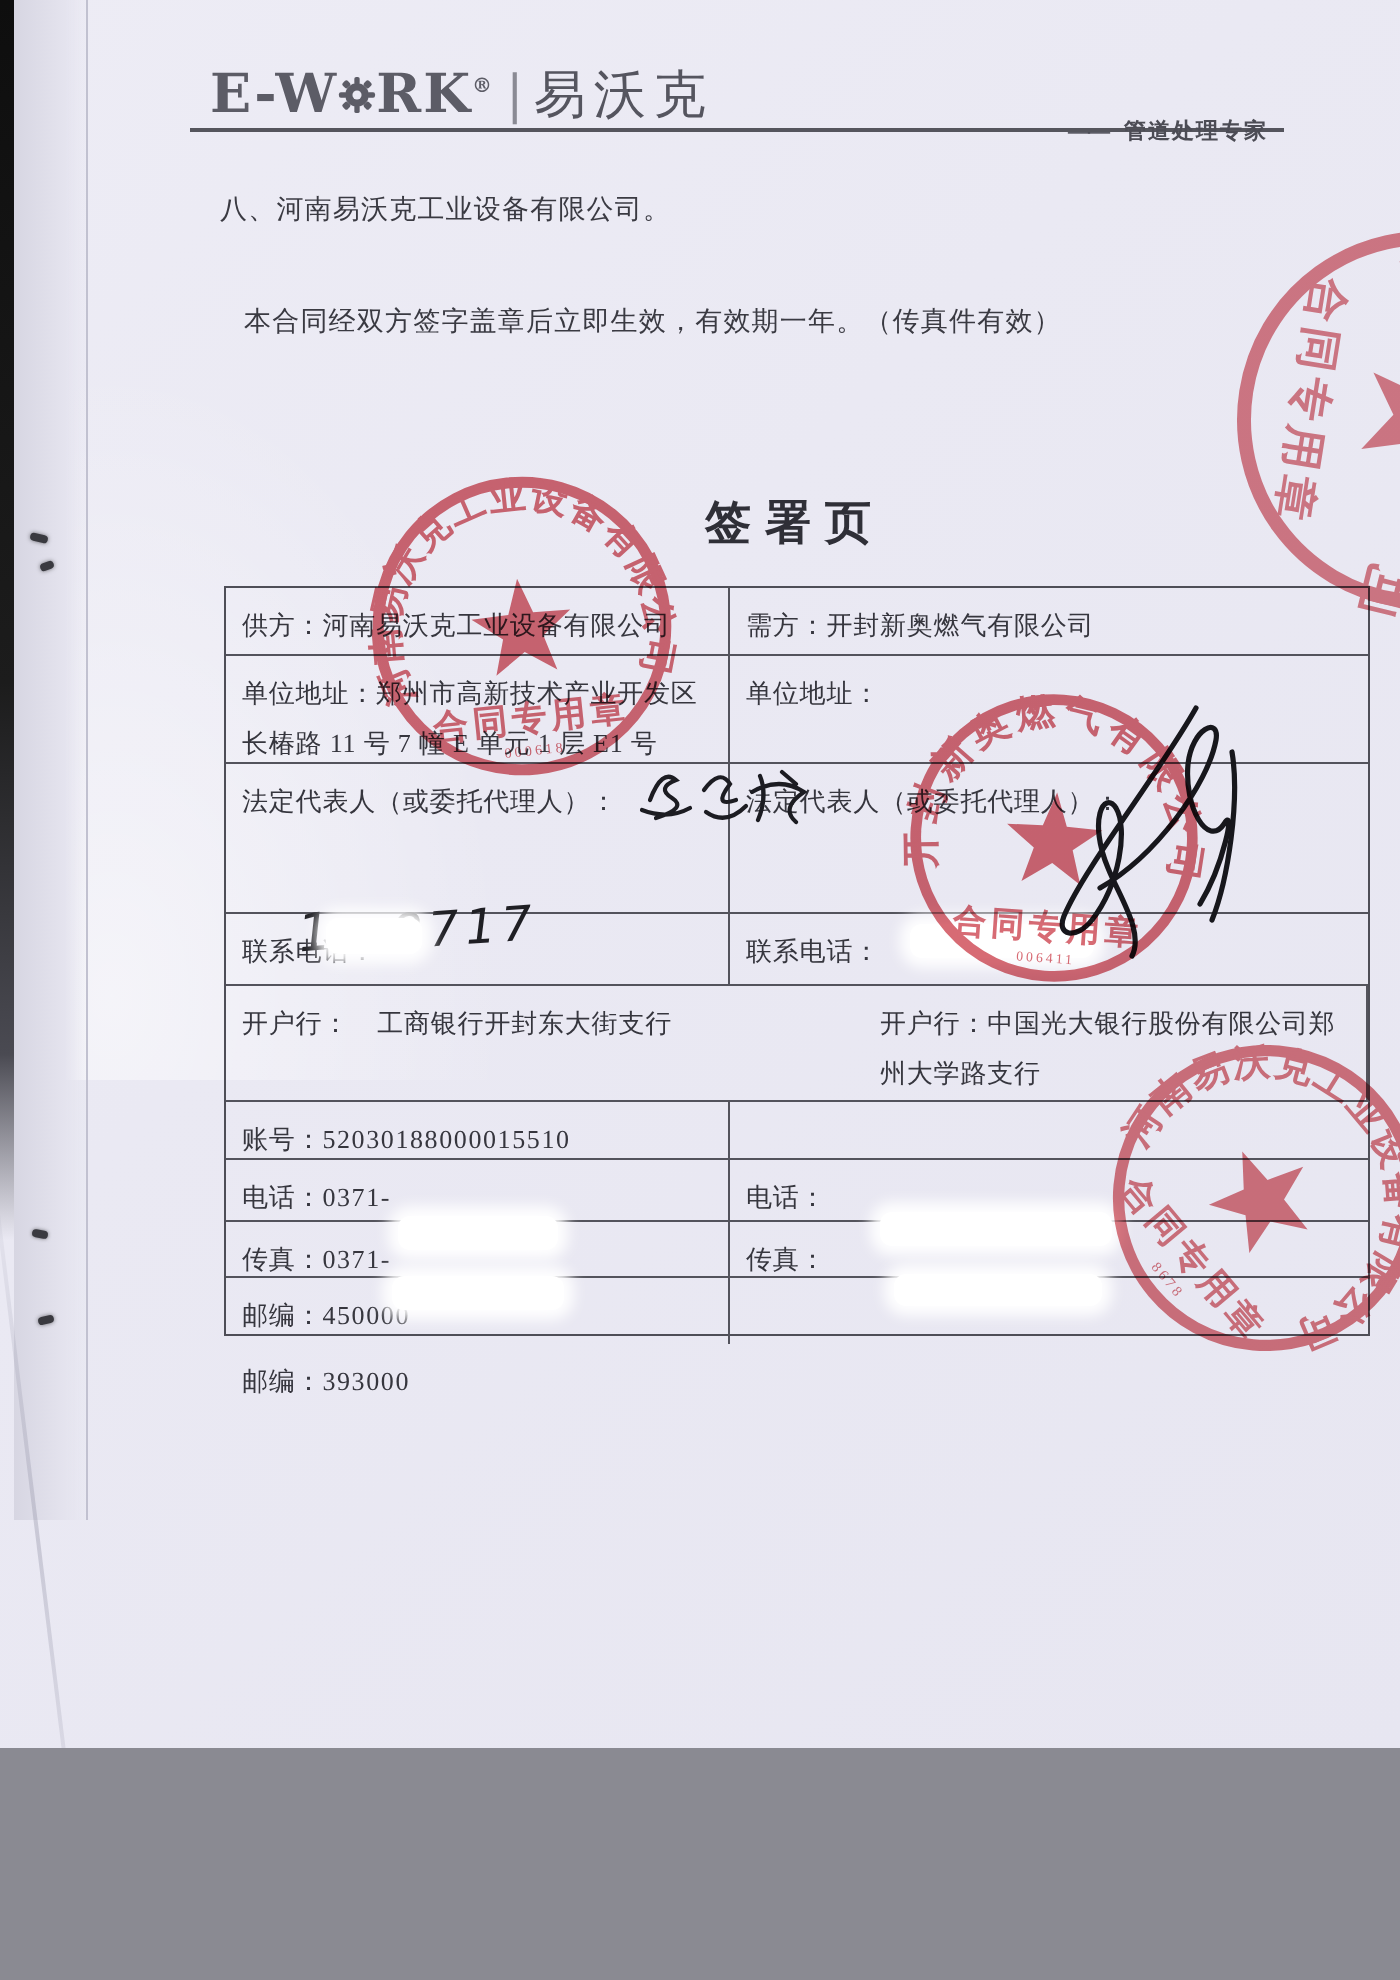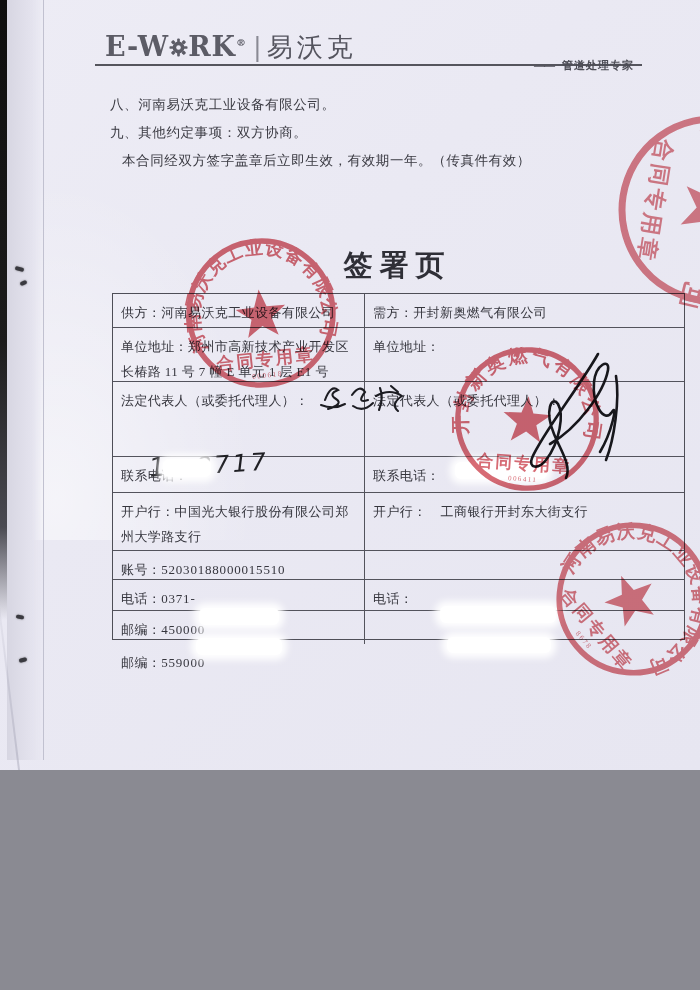--- a/index.html
+++ b/index.html
@@ -4,7 +4,7 @@
 <style>
   html,body{margin:0;padding:0;background:#8a8a92;}
   .page{
-    position:relative;width:700px;height:770px;overflow:hidden;
+    position:relative;width:700px;height:874px;overflow:hidden;
     background:linear-gradient(135deg,#edecf5 0%,#eae9f3 40%,#e7e6f1 100%);
     font-family:"Liberation Serif","DejaVu Serif",serif;color:#3b3b43;
   }

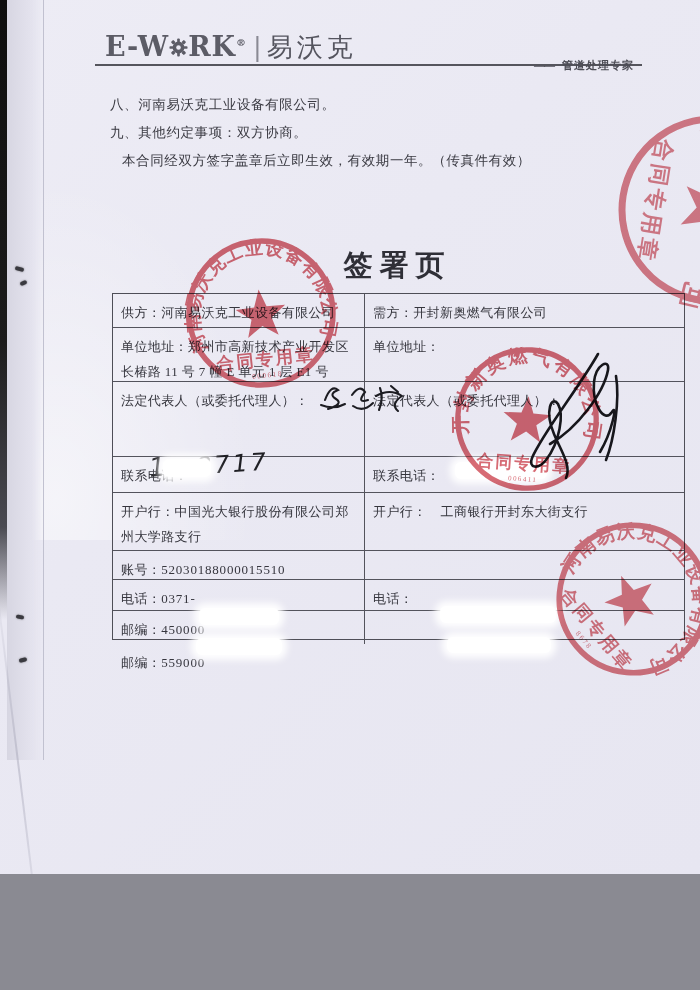--- a/index.html
+++ b/index.html
@@ -125,7 +125,6 @@
   </div>
 
   <div class="clause c0">八、河南易沃克工业设备有限公司。</div>
-  <div class="clause c1">九、其他约定事项：双方协商。</div>
   <div class="clause c2">本合同经双方签字盖章后立即生效，有效期一年。（传真件有效）</div>
 
   <div class="title">签署页</div>

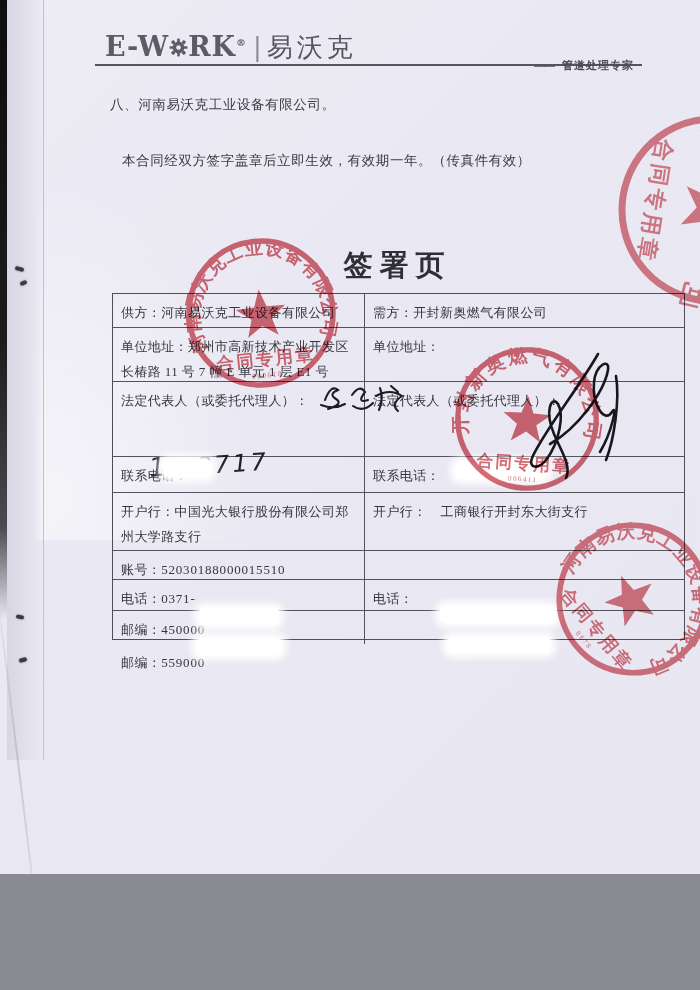--- a/index.html
+++ b/index.html
@@ -46,7 +46,7 @@
 
   
   .title{position:absolute;left:112px;top:246px;width:571px;text-align:center;
-    font-size:29px;font-weight:bold;letter-spacing:7px;color:#2f2f37;}
+    font-size:23px;font-weight:bold;letter-spacing:7px;color:#2f2f37;}
 
   
   .sig-table{position:absolute;left:112px;top:293px;width:571px;border:1.5px solid #4e4e57;

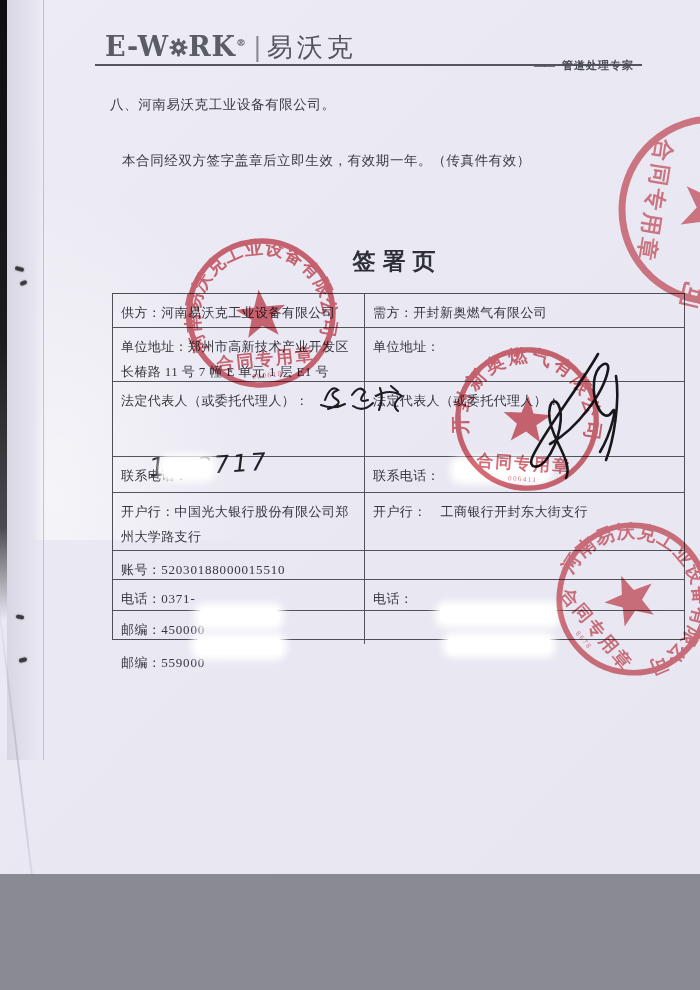--- a/index.html
+++ b/index.html
@@ -147,8 +147,8 @@
       <div class="tcell right"><span>联系电话：</span></div>
     </div>
     <div class="trow h4">
+      <div class="tcell right"><span>开户行：</span><span class="gap-val">工商银行开封东大街支行</span></div>
       <div class="tcell left"><span>开户行：</span><span>中国光大银行股份有限公司郑州大学路支行</span></div>
-      <div class="tcell right"><span>开户行：</span><span class="gap-val">工商银行开封东大街支行</span></div>
     </div>
     <div class="trow h5">
       <div class="tcell left"><span>账号：</span><span class="num">52030188000015510</span></div>

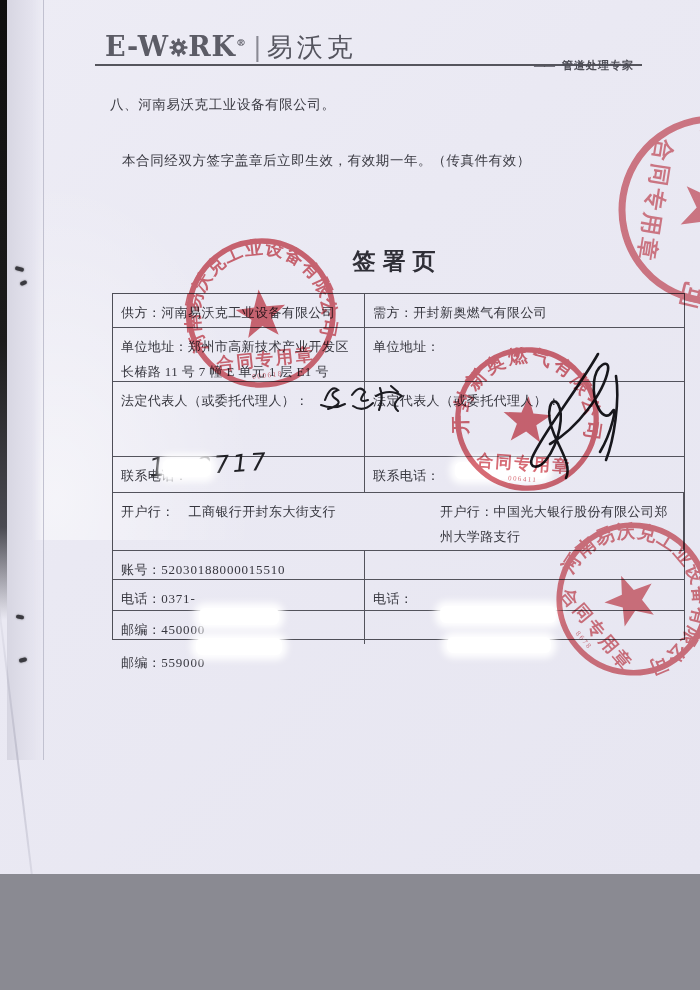--- a/index.html
+++ b/index.html
@@ -157,6 +157,10 @@
       <div class="tcell left"><span>电话：</span><span class="num">0371-</span></div>
       <div class="tcell right"><span>电话：</span></div>
     </div>
+    <div class="trow h8">
+      <div class="tcell left"><span>传真：</span><span class="num">0371-</span></div>
+      <div class="tcell right"><span>传真：</span></div>
+    </div>
     <div class="trow h9">
       <div class="tcell left"><span>邮编：</span><span class="num">450000</span></div>
       <div class="tcell right"><span>邮编：</span><span class="num">559000</span></div>

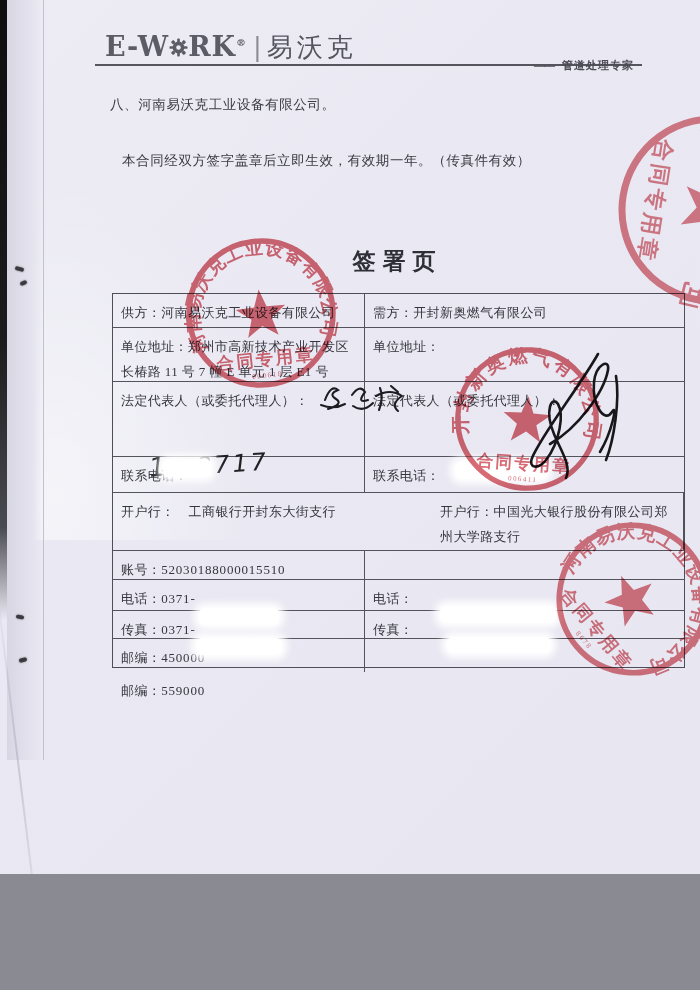--- a/index.html
+++ b/index.html
@@ -163,7 +163,7 @@
     </div>
     <div class="trow h9">
       <div class="tcell left"><span>邮编：</span><span class="num">450000</span></div>
-      <div class="tcell right"><span>邮编：</span><span class="num">559000</span></div>
+      <div class="tcell right"><span>邮编：</span><span class="num">393000</span></div>
     </div>
   </div>
 

